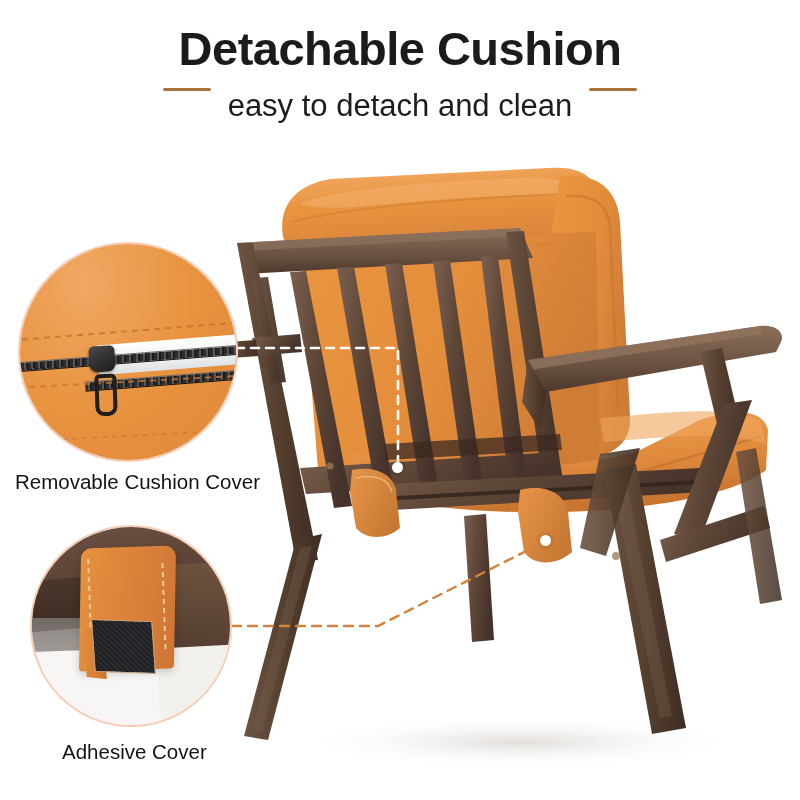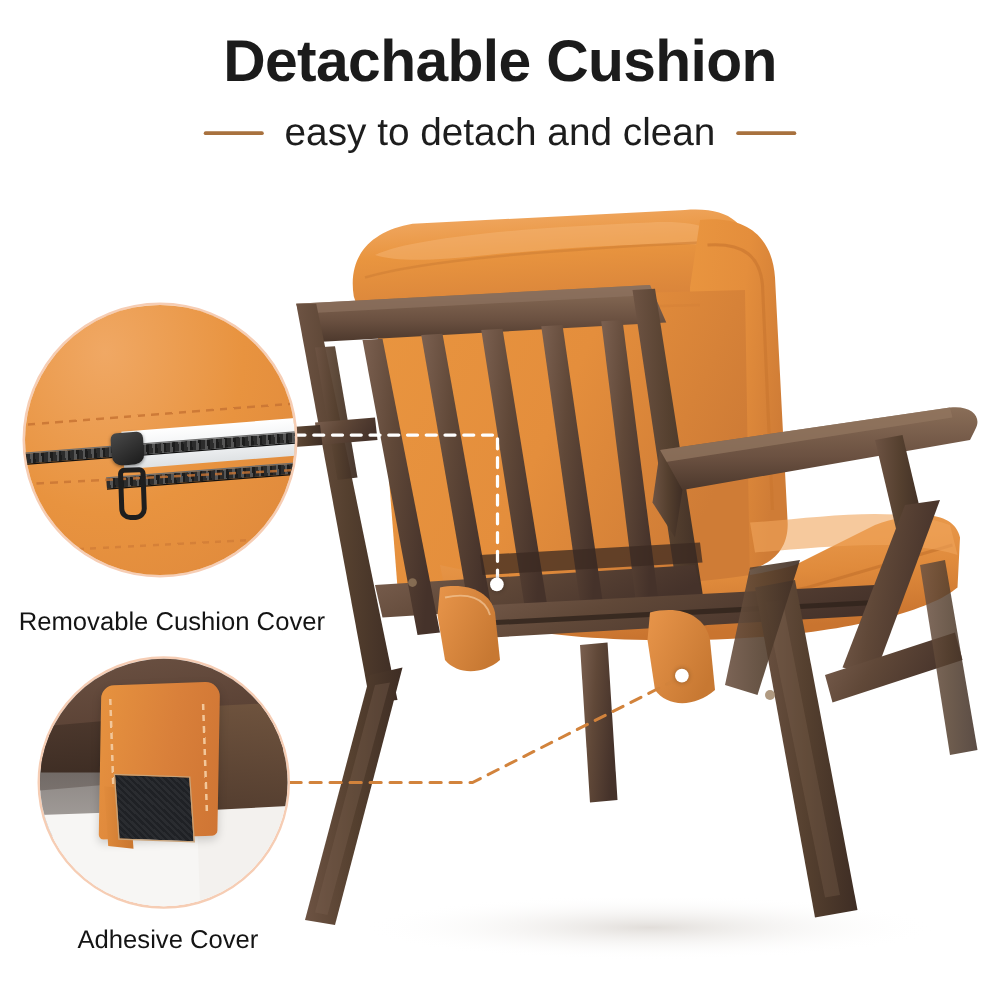--- a/index.html
+++ b/index.html
@@ -21,7 +21,7 @@
   }
   .subwrap{
     position:absolute;left:0;top:88px;width:800px;
-    display:flex;align-items:center;justify-content:center;gap:17px;
+    display:flex;justify-content:center;gap:17px;
   }
   .subdash{width:48px;height:3px;background:#a8713e;border-radius:2px;}
   .subtitle{

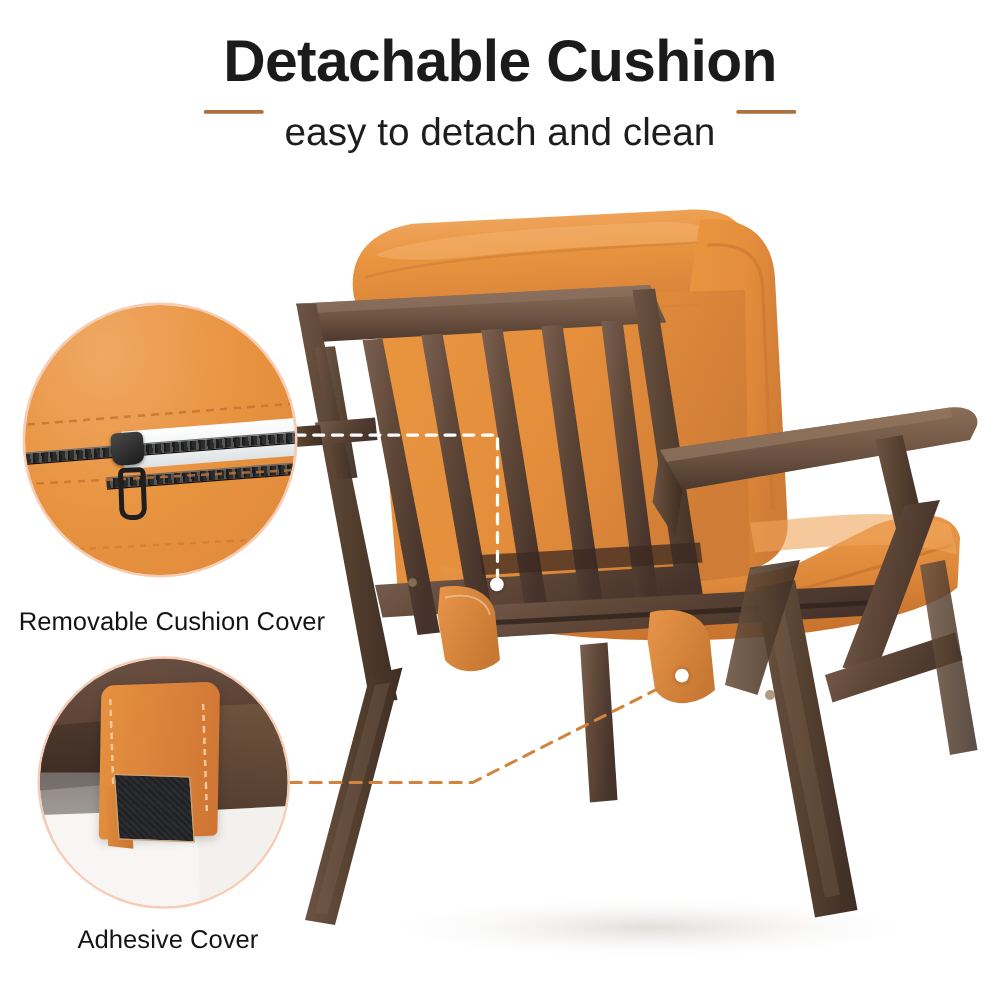--- a/index.html
+++ b/index.html
@@ -321,7 +321,7 @@
     <div class="zip-pull"></div>
     <div class="zip-stitch-low"></div>
   </div>
-  <div class="cal-label" style="left:15px;top:470px;margin-top:16px;">Removable Cushion Cover</div>
+  <div class="cal-label" style="left:15px;top:470px;">Removable Cushion Cover</div>
 
   <div class="callout" style="left:30px;top:525px;width:202px;height:202px;">
     <div class="adh-bg"></div>

